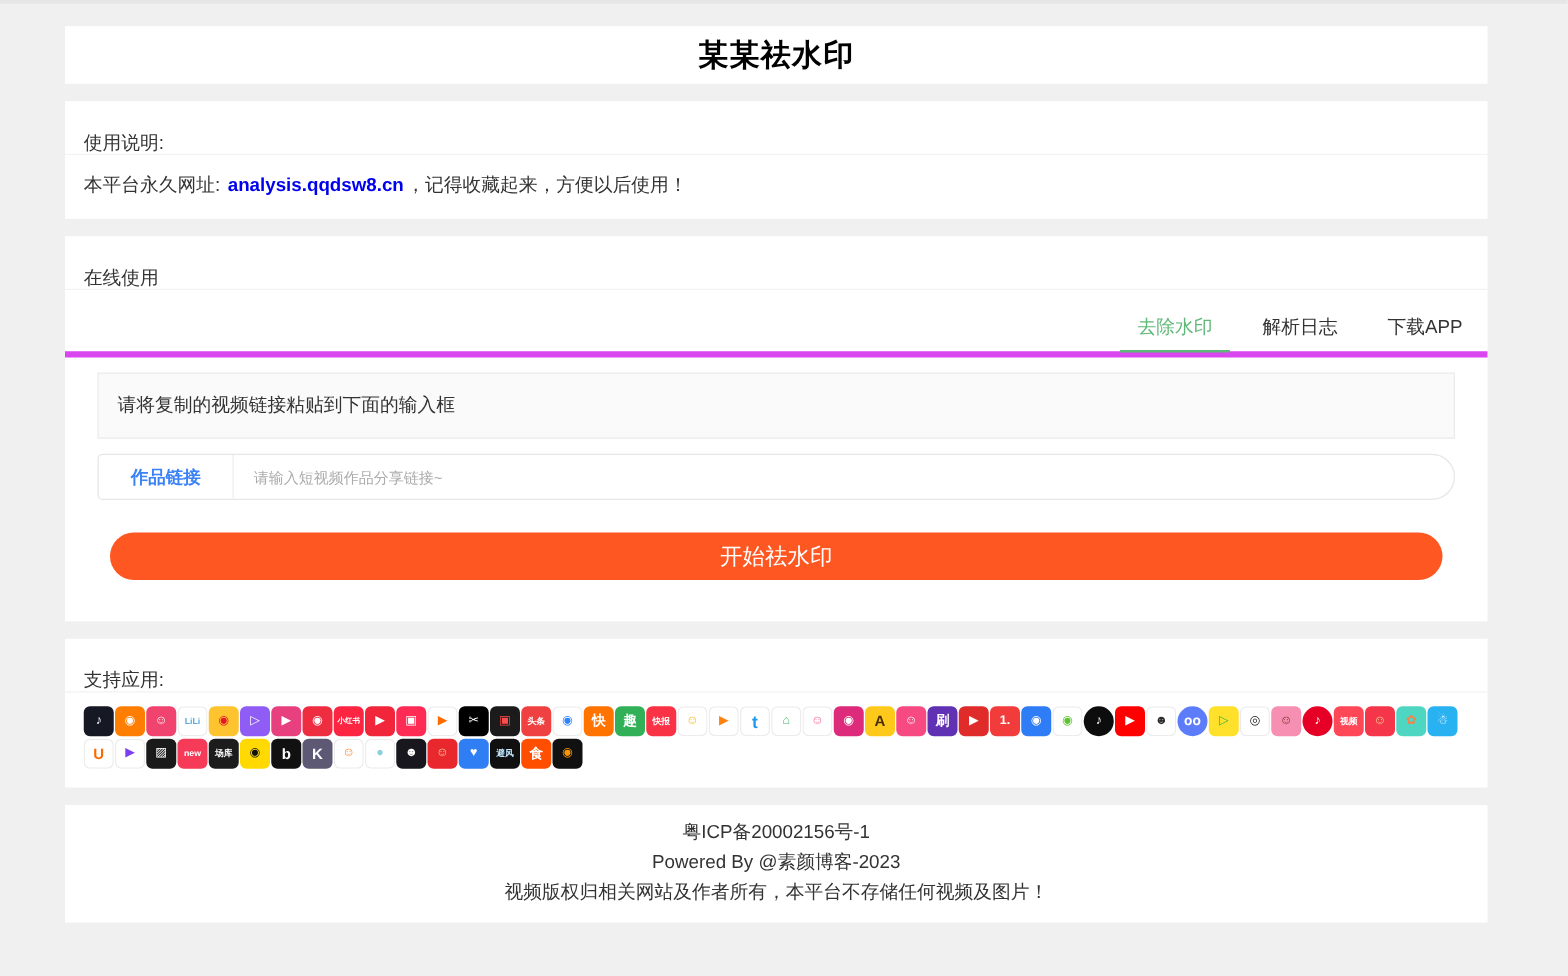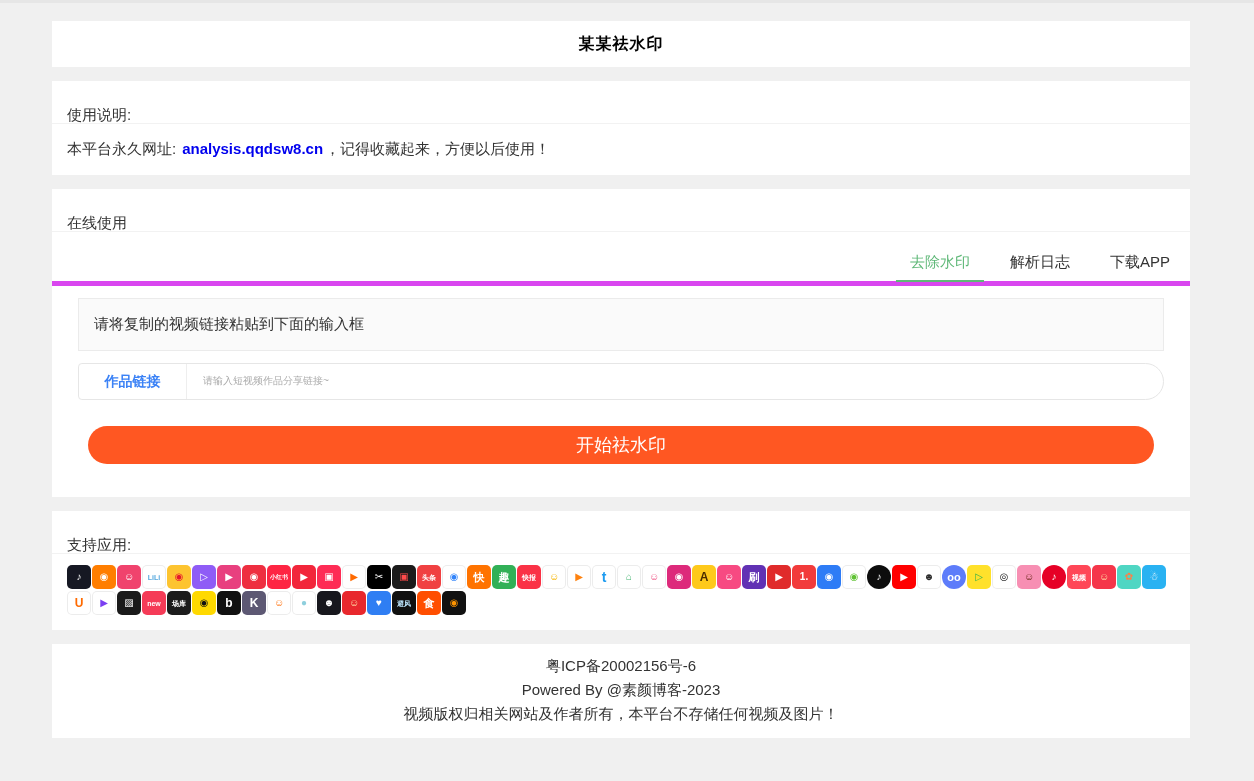--- a/index.html
+++ b/index.html
@@ -17,7 +17,7 @@
 
   
   .title-card { height:46px; display:flex; align-items:center; justify-content:center; }
-  .title-card h1 { margin:0; font-size:16px; font-weight:bold; color:#000; letter-spacing:1px; }
+  .title-card h1 { margin:0; font-size:24px; font-weight:bold; color:#000; letter-spacing:1px; }
 
   
   .card-header {

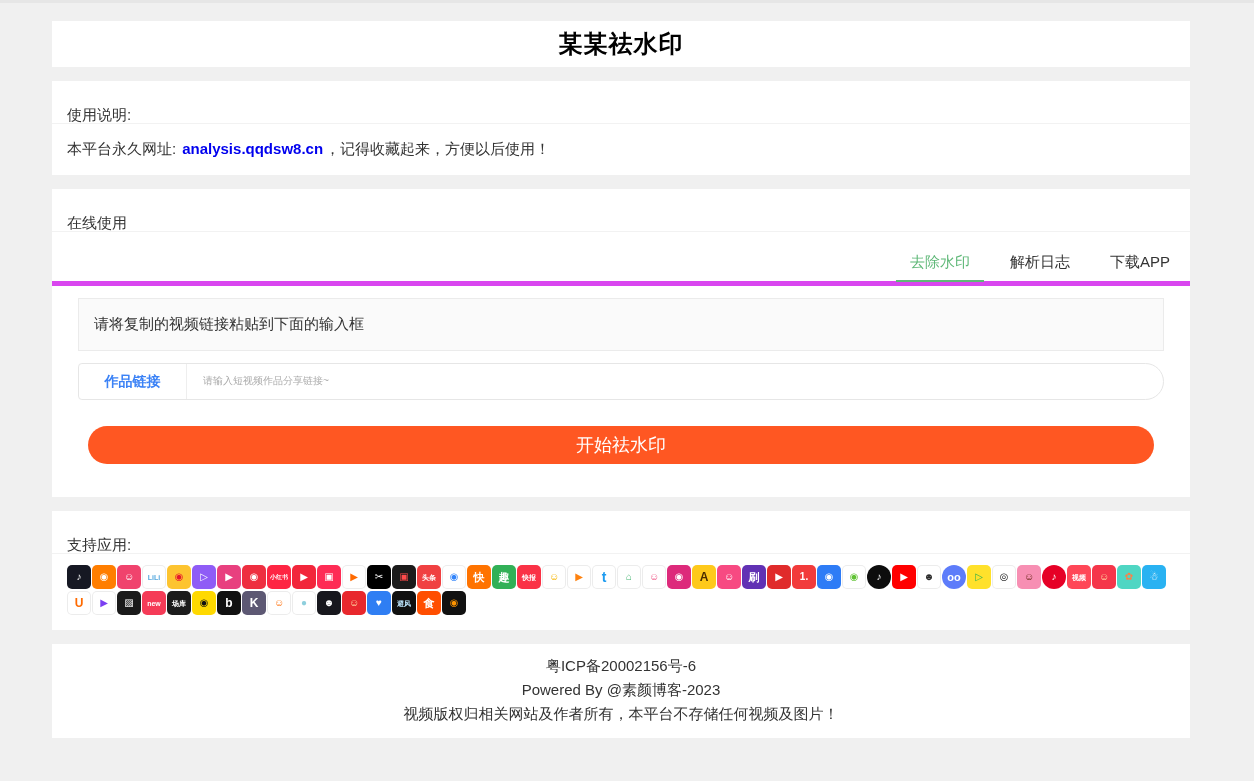--- a/index.html
+++ b/index.html
@@ -59,9 +59,9 @@
   }
   .link-input {
     flex:1; border:none; outline:none; padding:0 16px;
-    font-size:10px; color:#333; background:transparent;
+    font-size:12px; color:#333; background:transparent;
     border-radius:0 19px 19px 0;
-    font-family:Liberation Mono, monospace;
+    font-family:Liberation Sans, sans-serif;
   }
   .link-input::placeholder { color:#ababab; }
   .submit-btn {

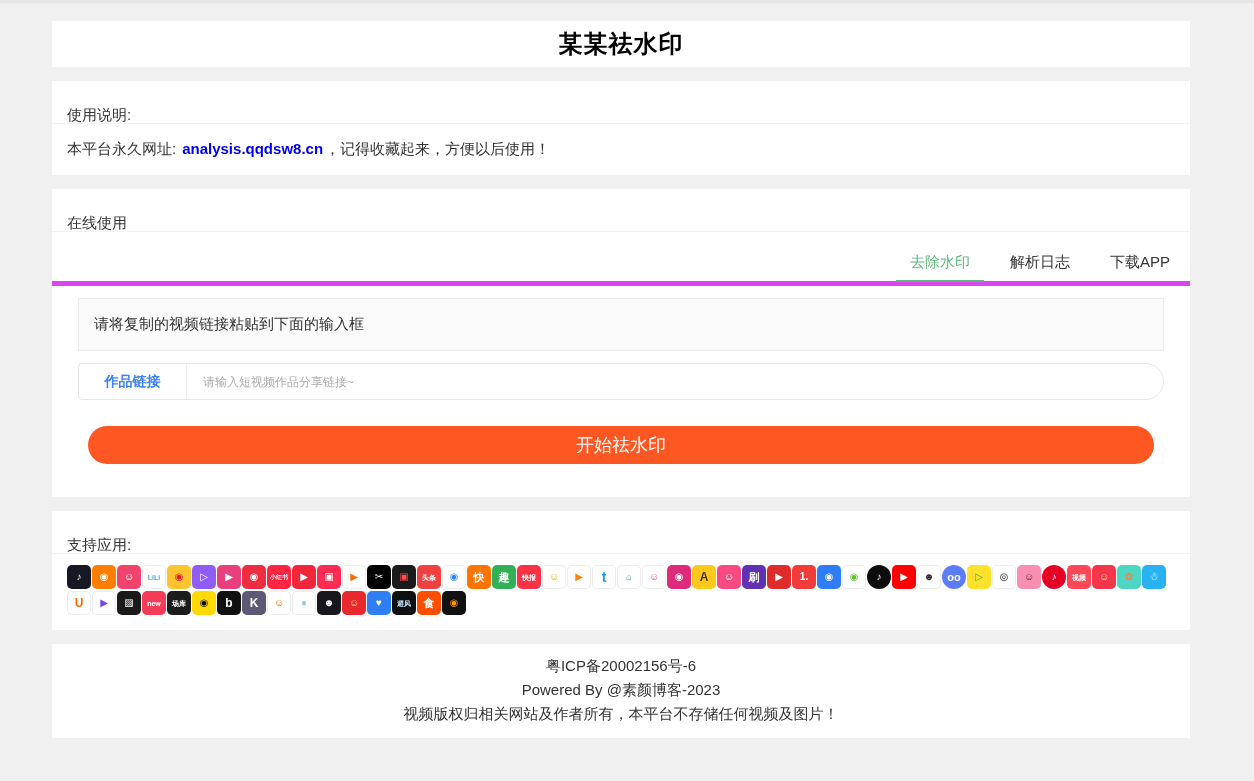--- a/index.html
+++ b/index.html
@@ -192,7 +192,7 @@
   </section>
 
   <section class="card footer-card">
-    <p>粤ICP备20002156号-6</p>
+    <p>粤ICP备20002156号-1</p>
     <p>Powered By @素颜博客-2023</p>
     <p>视频版权归相关网站及作者所有，本平台不存储任何视频及图片！</p>
   </section>

